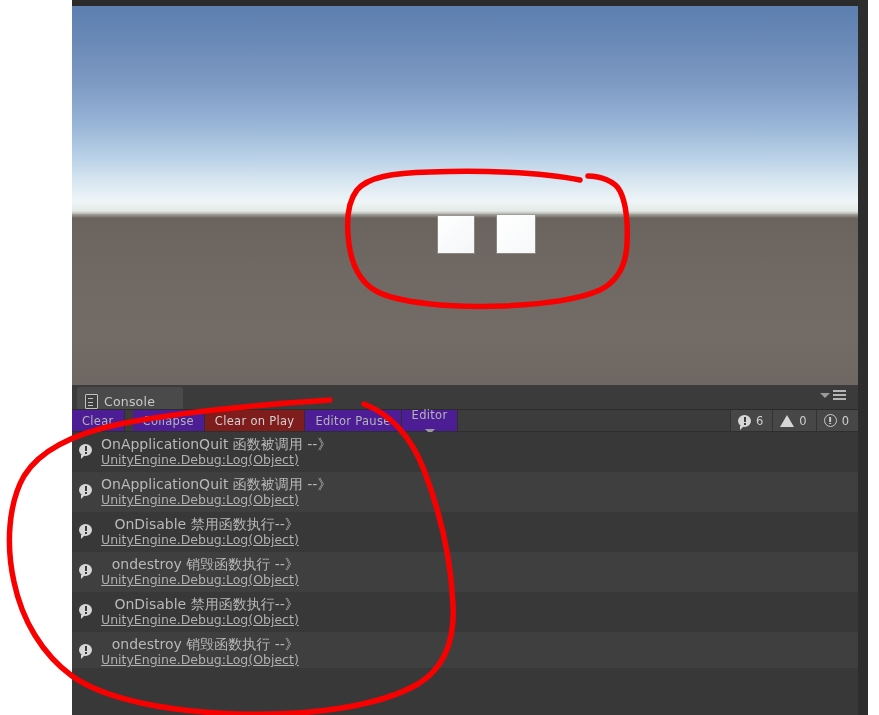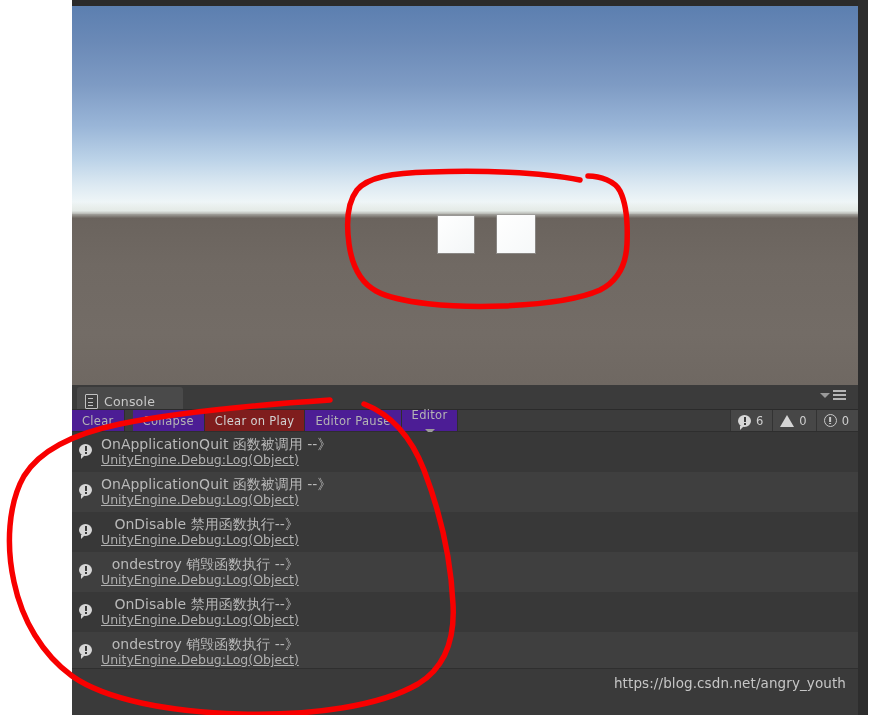--- a/index.html
+++ b/index.html
@@ -509,9 +509,6 @@
       </div>
     </div>
 
-    <div id="detail-pane">
-      <div id="watermark">https://blog.csdn.net/angry_youth</div>
-    </div>
 
   </div>
 </div>

